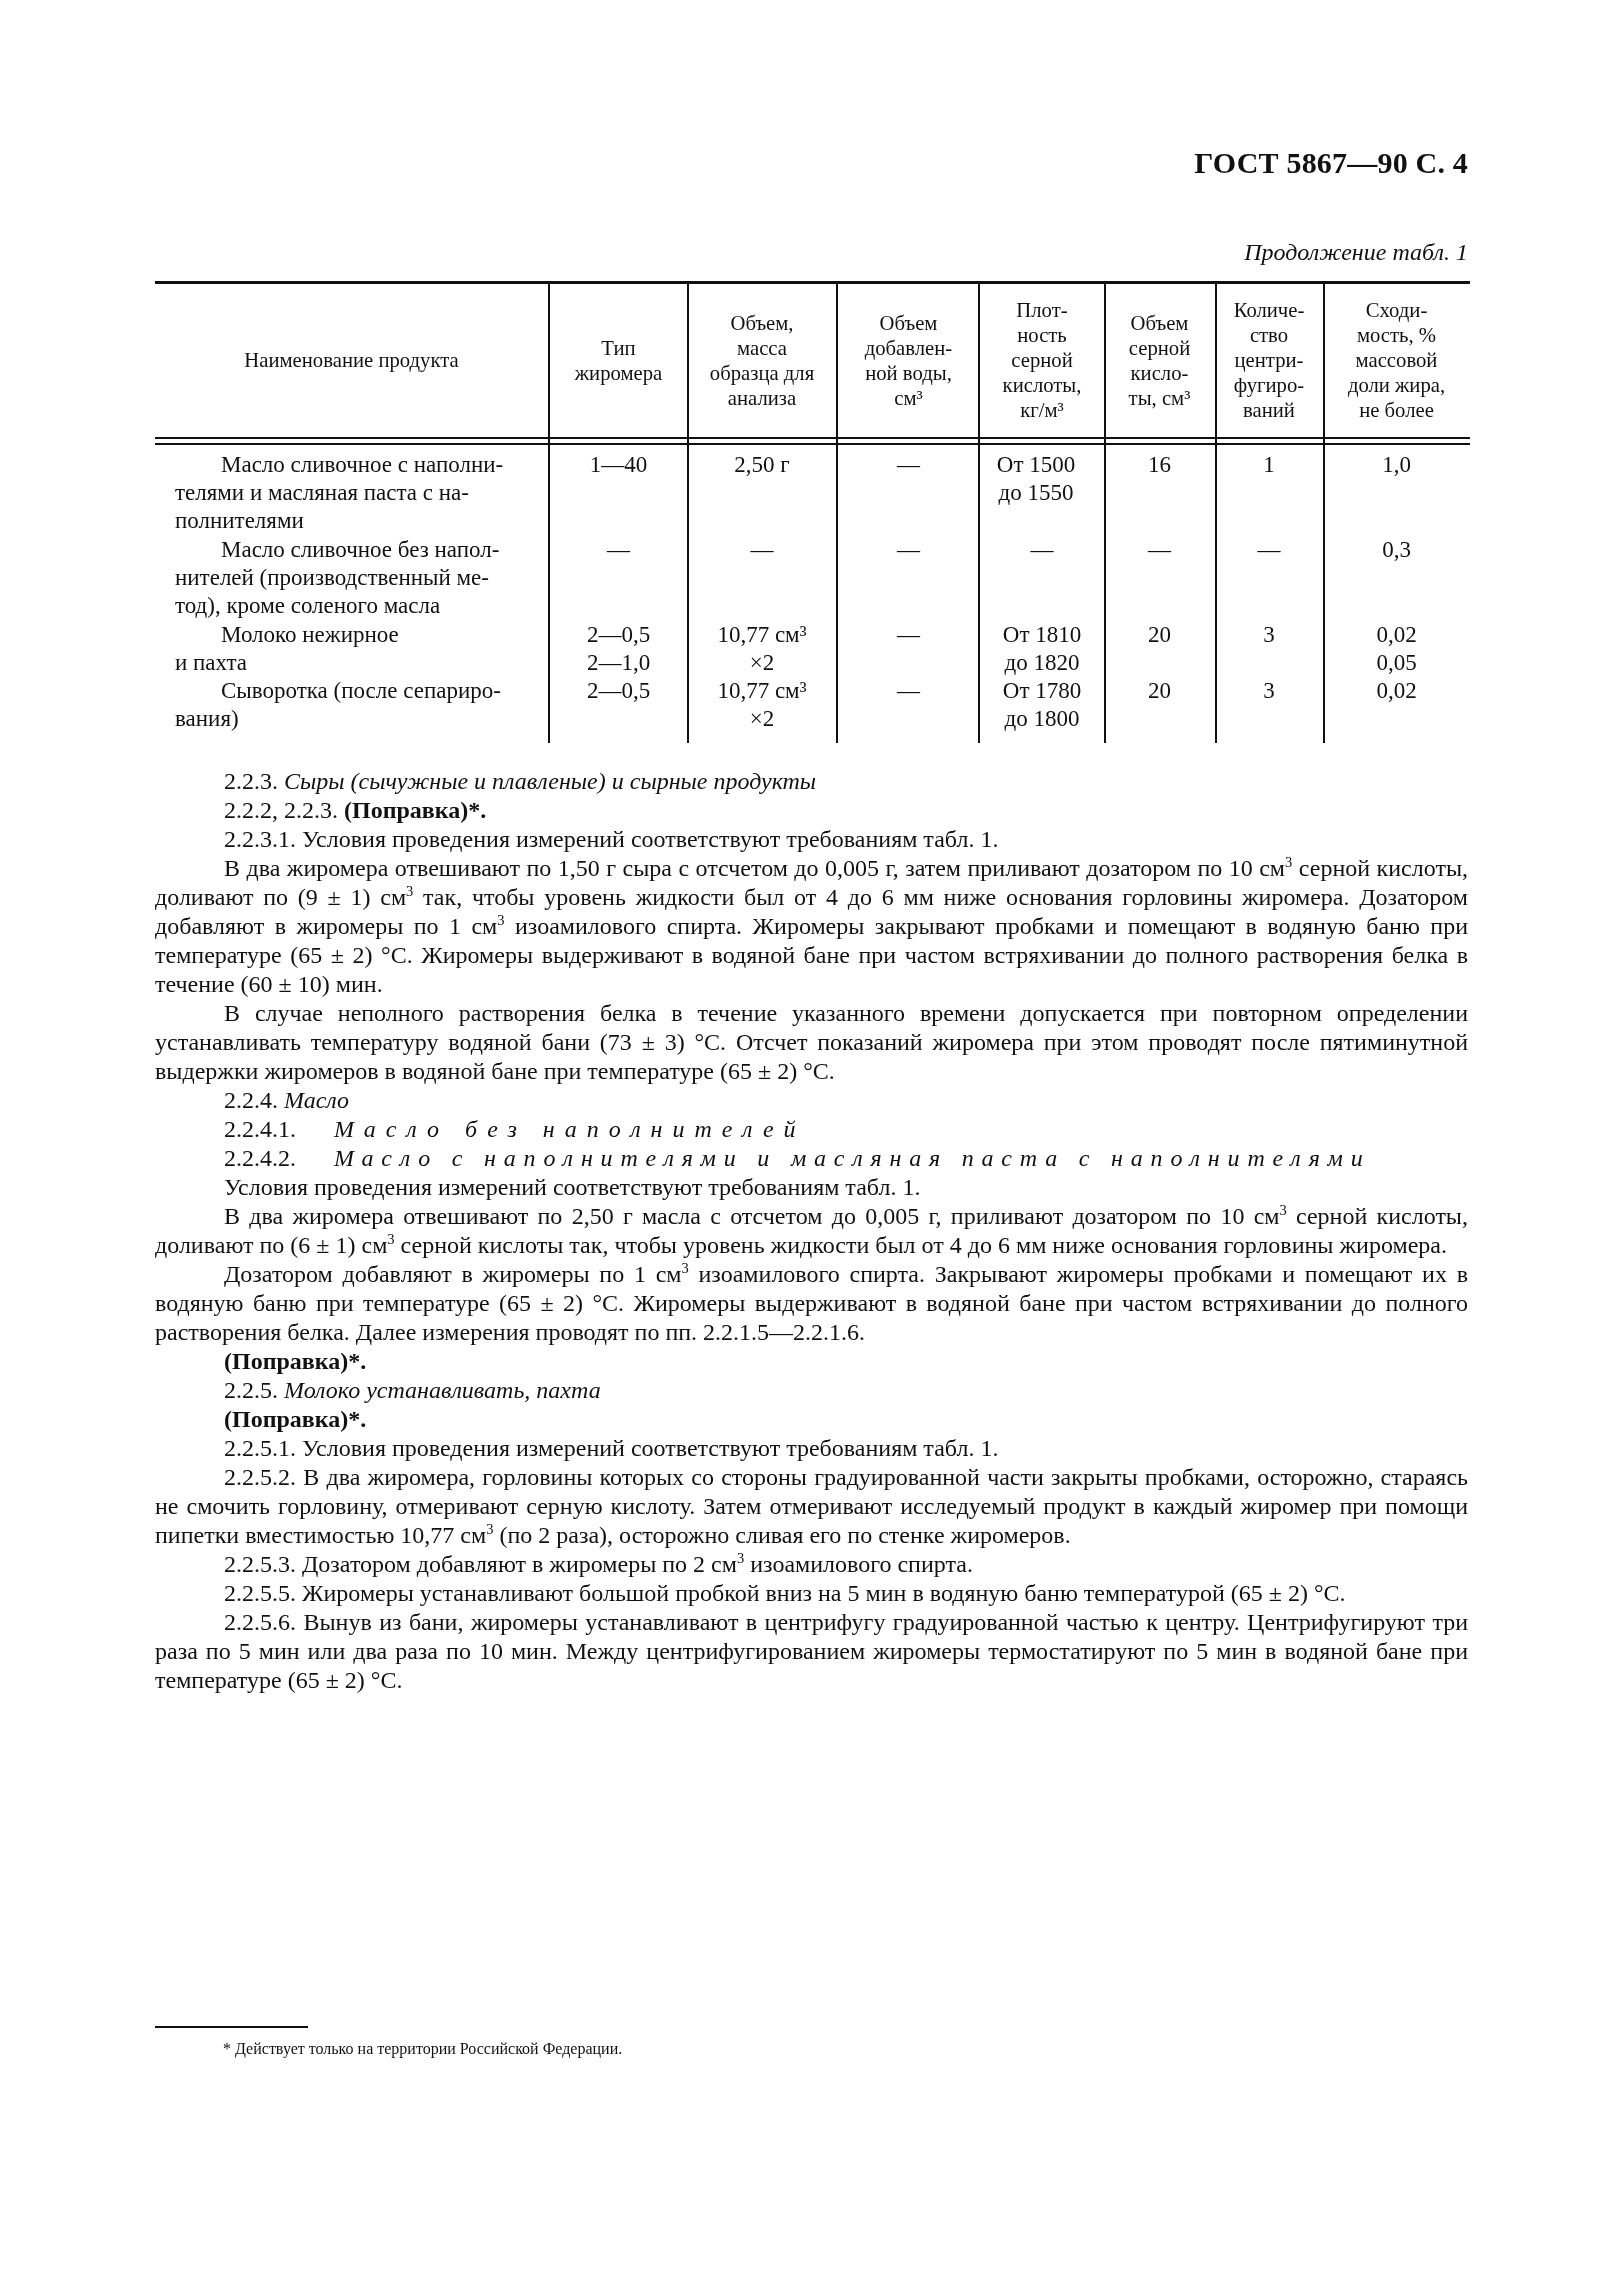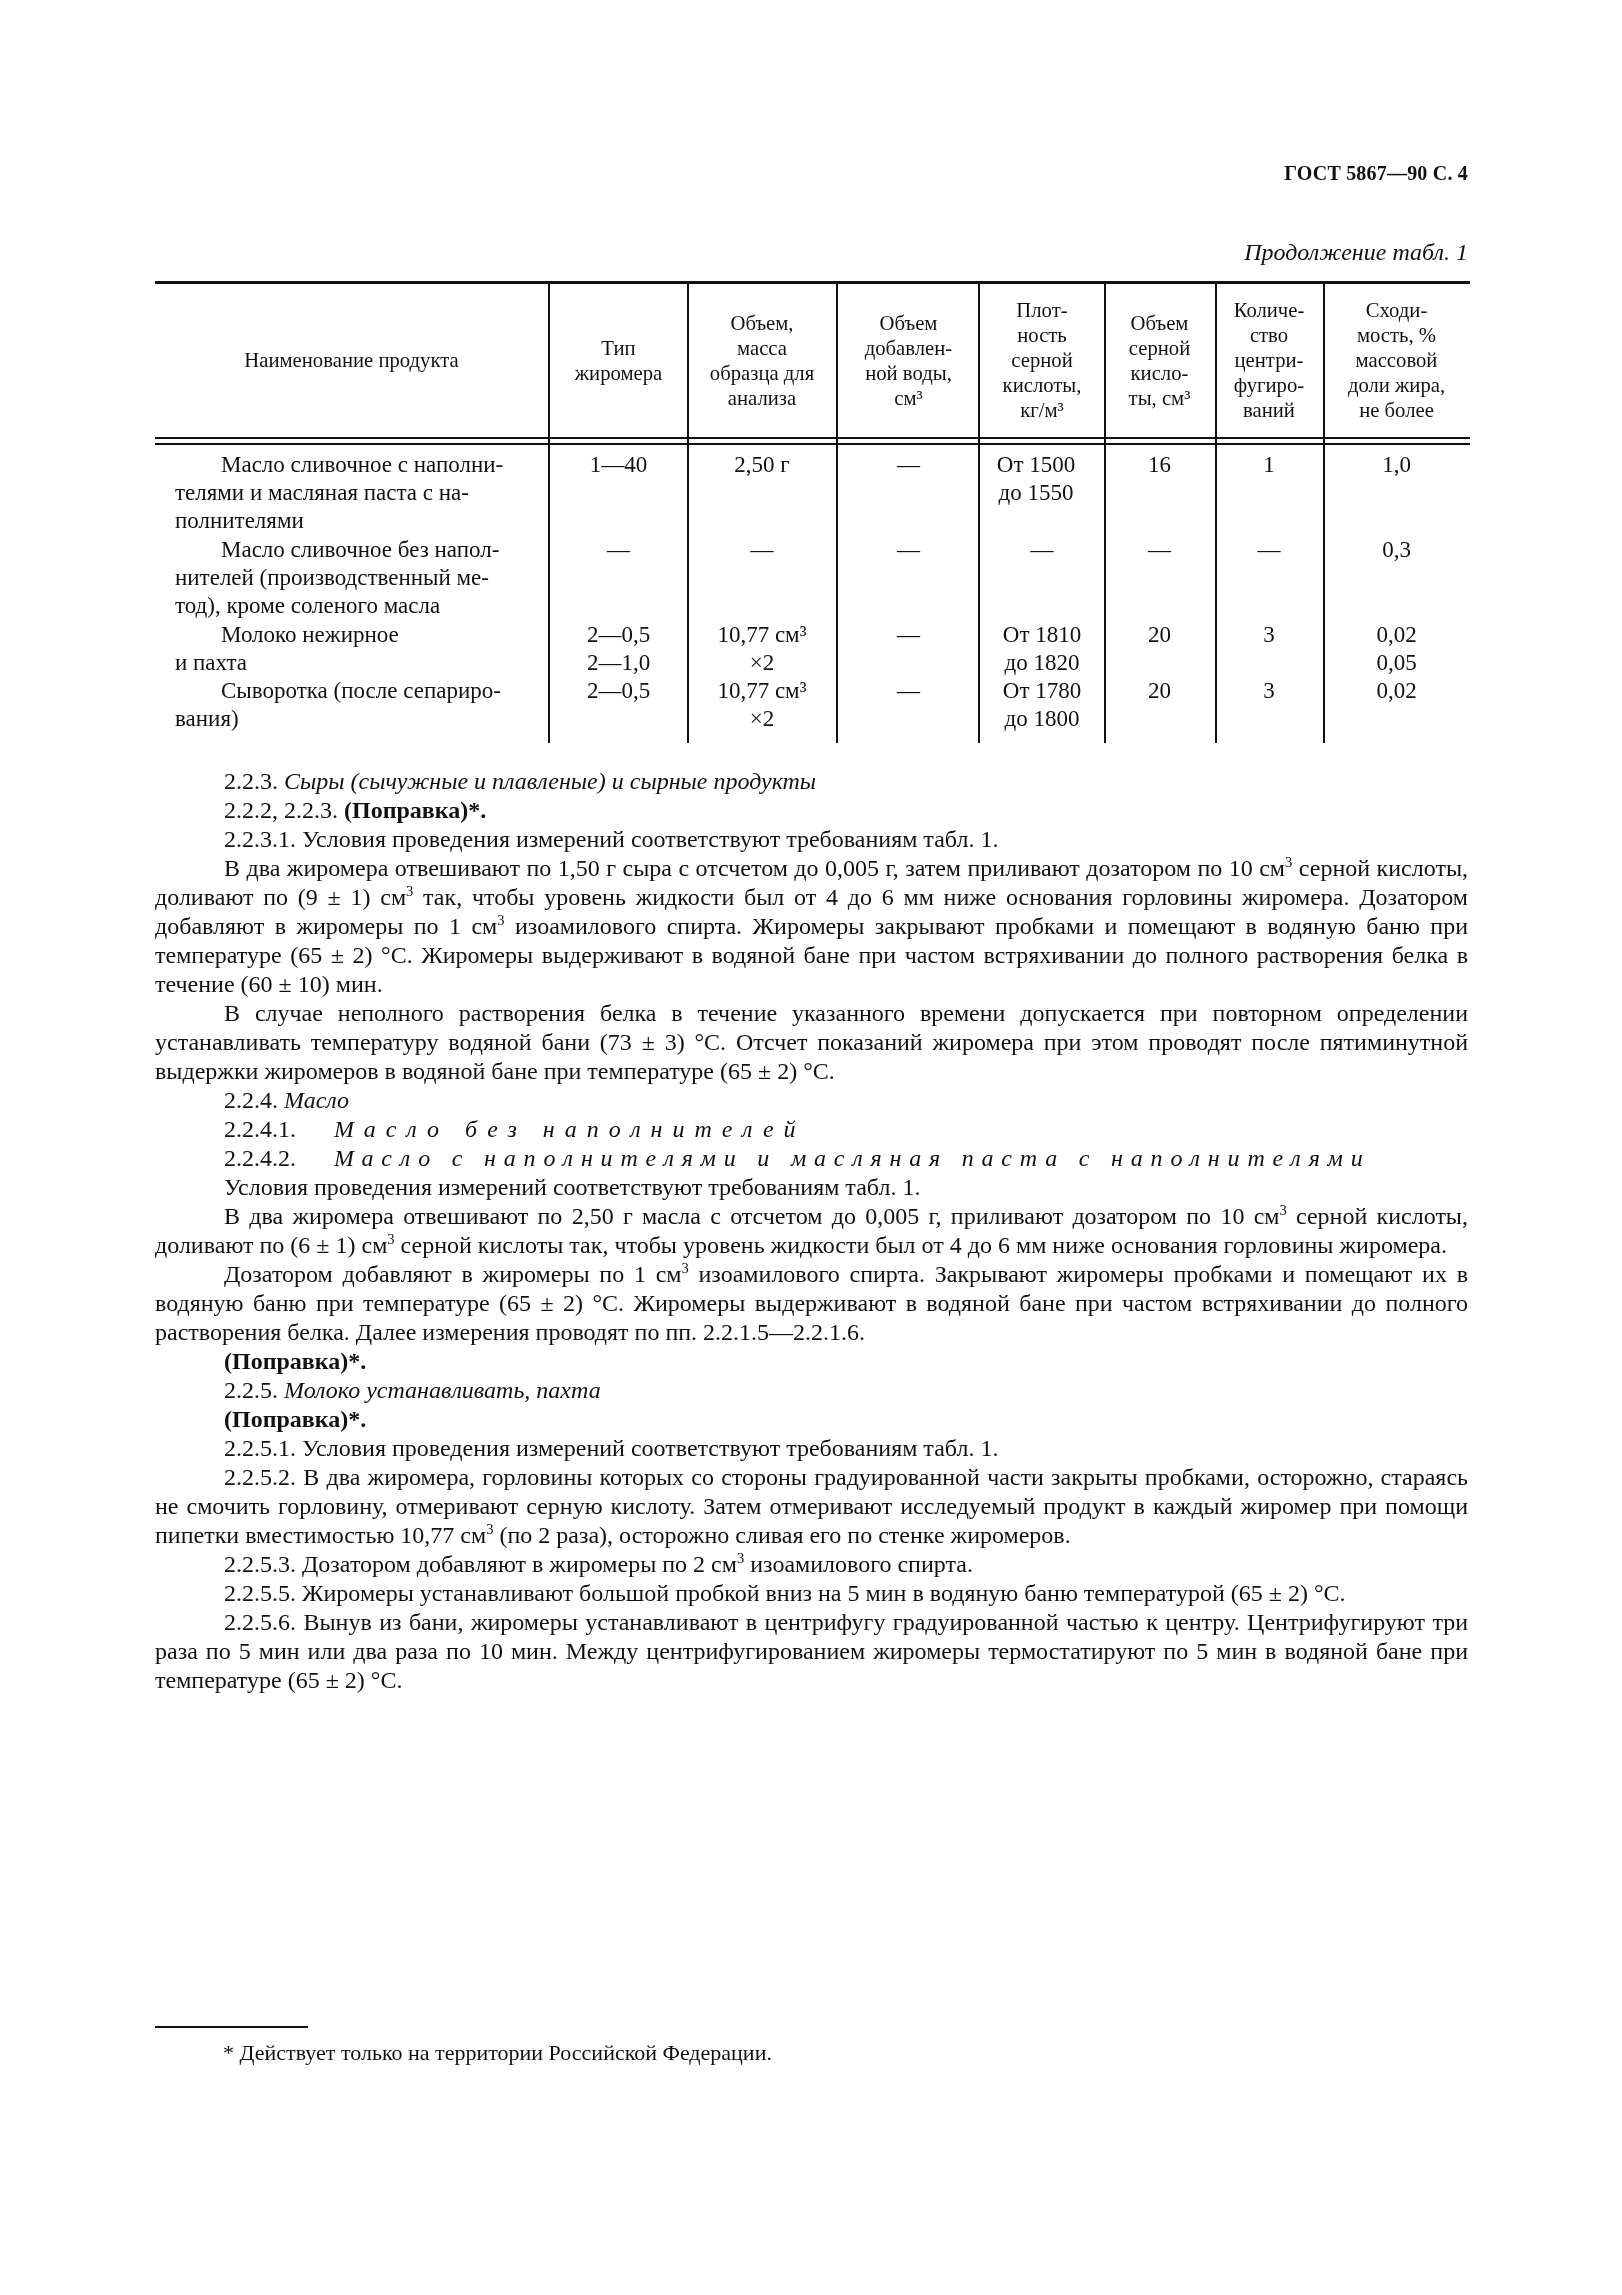--- a/index.html
+++ b/index.html
@@ -8,8 +8,8 @@
     font-family: "Liberation Serif", "DejaVu Serif", serif; color: #111111;
   }
   .page-header {
-    position: absolute; right: 155px; top: 162px;
-    font-weight: bold; font-size: 20px; letter-spacing: 0.2px;
+    position: absolute; right: 155px; top: 146px;
+    font-weight: bold; font-size: 30px; letter-spacing: 0.2px;
   }
   .table-caption {
     position: absolute; right: 155px; top: 239px;

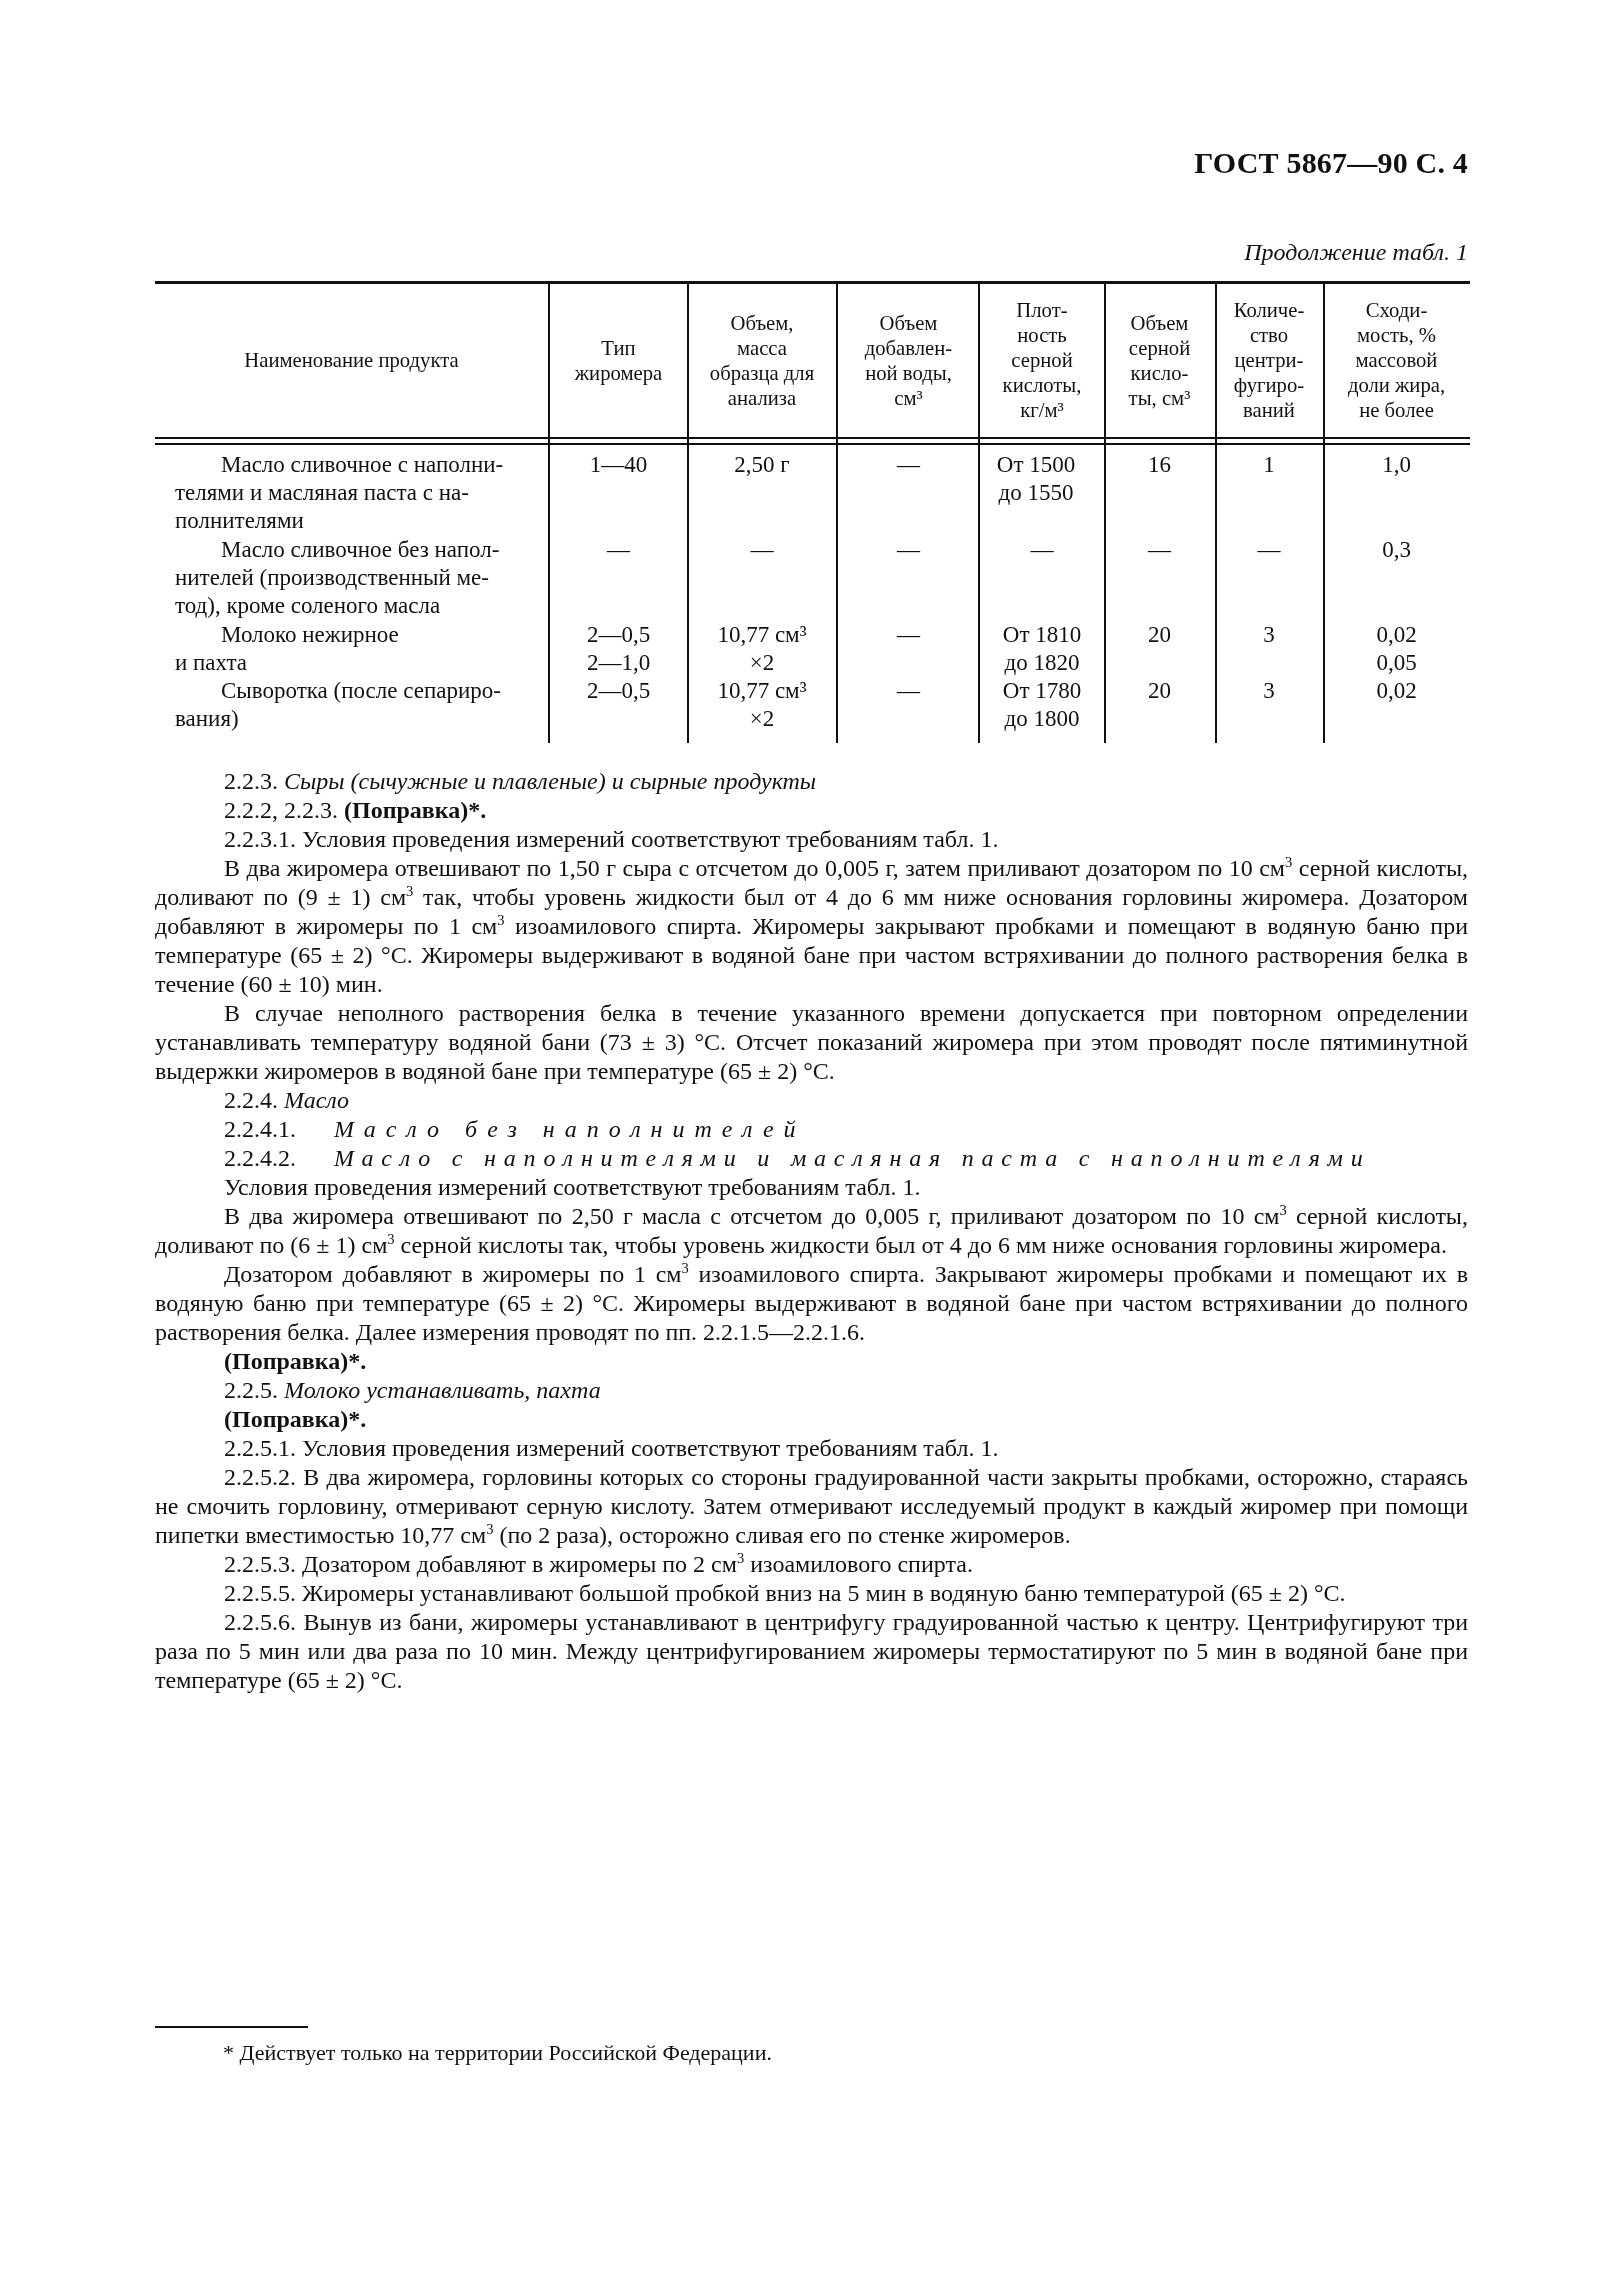--- a/index.html
+++ b/index.html
@@ -44,7 +44,7 @@
   .body-text .b { font-weight: bold; }
   .body-text sup { font-size: 14.5px; line-height: 0; vertical-align: 9.2px; }
   .fn-rule { position: absolute; left: 155px; top: 2026px; width: 153px; height: 1.5px; background: #111; }
-  .footnote { position: absolute; left: 223px; top: 2040px; font-size: 22px; }
+  .footnote { position: absolute; left: 223px; top: 2040px; font-size: 16px; }
 </style>
 </head>
 <body>

